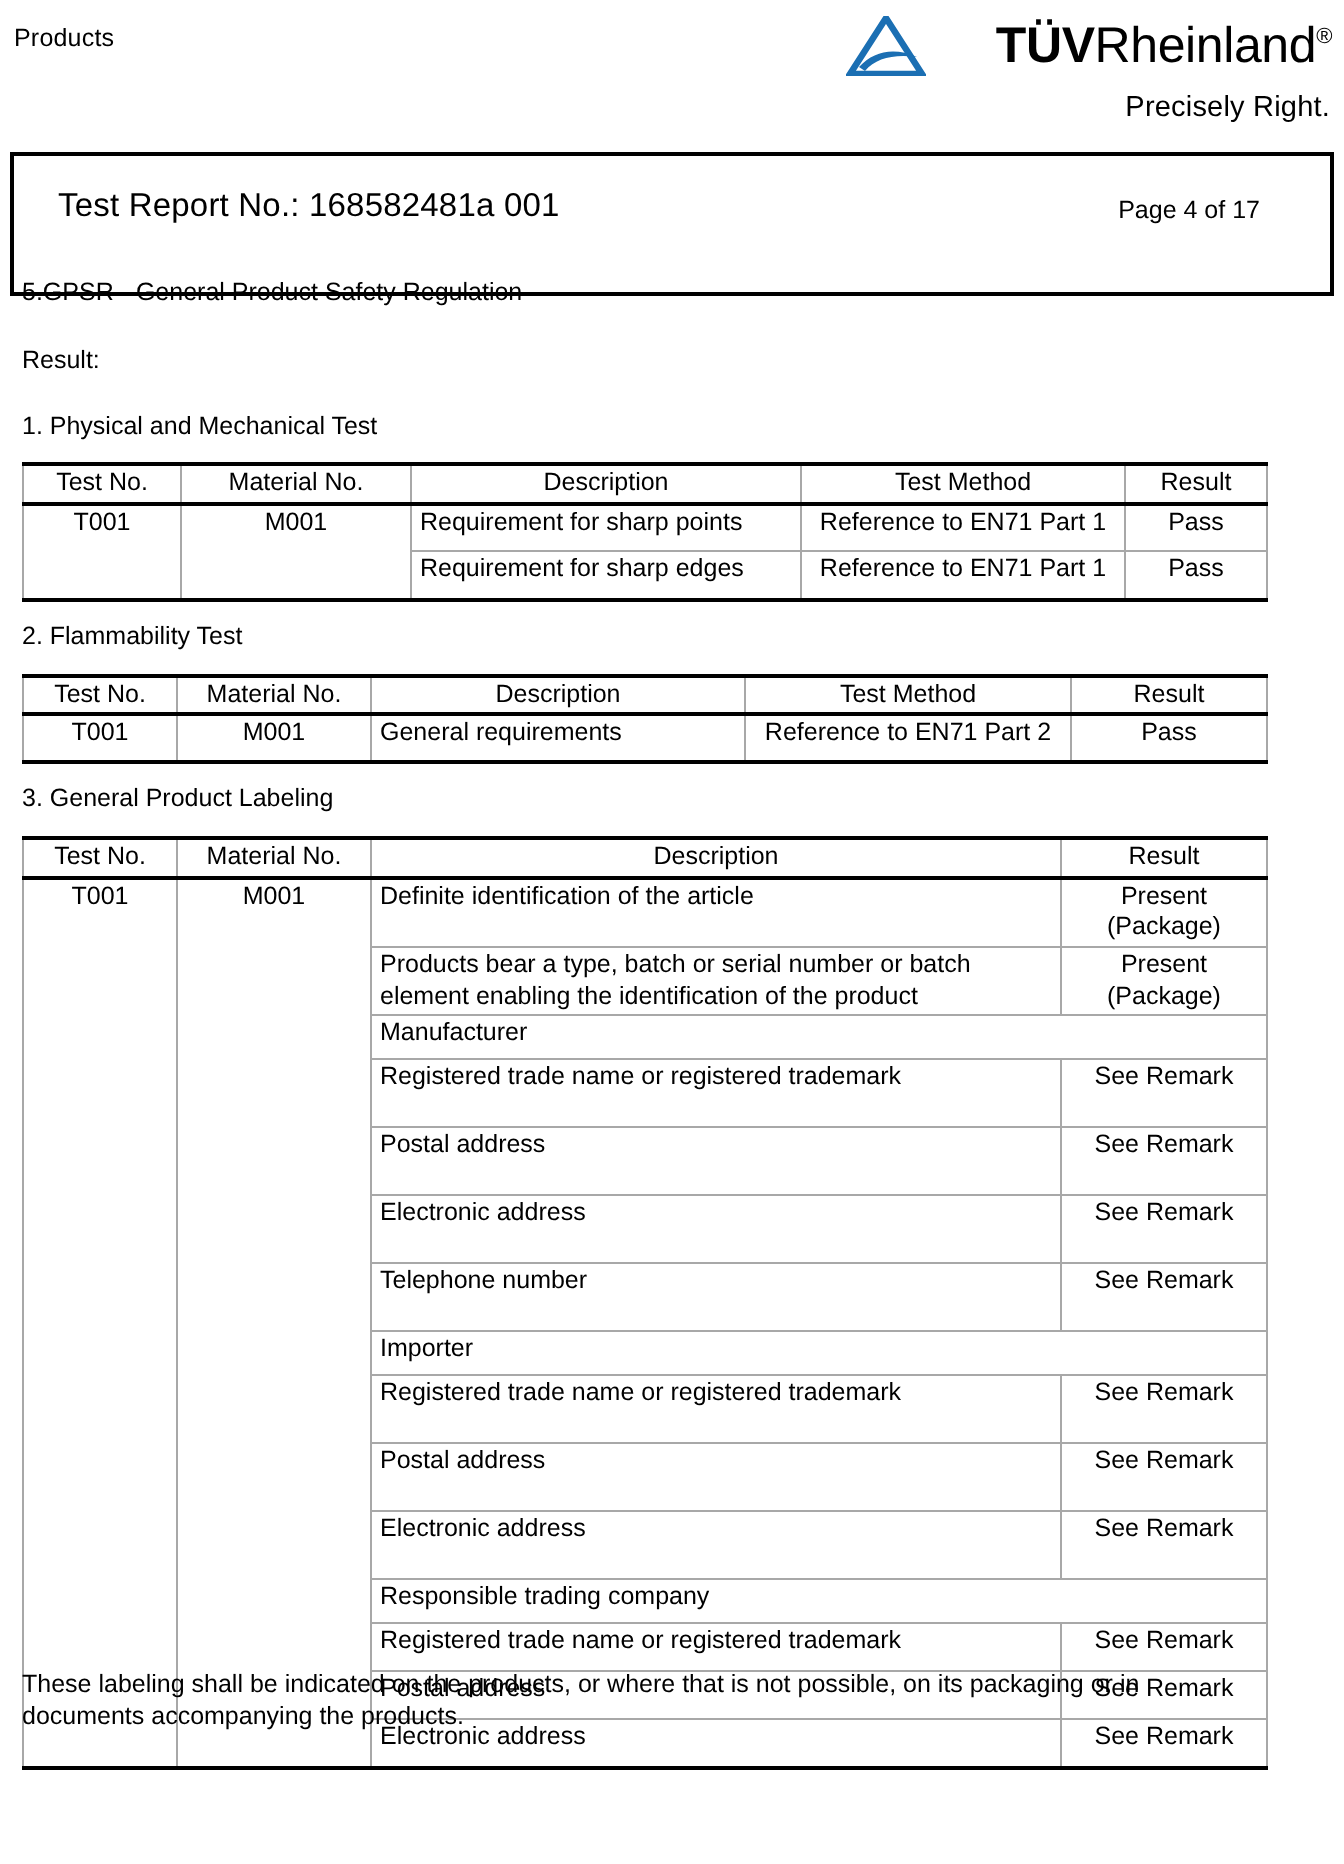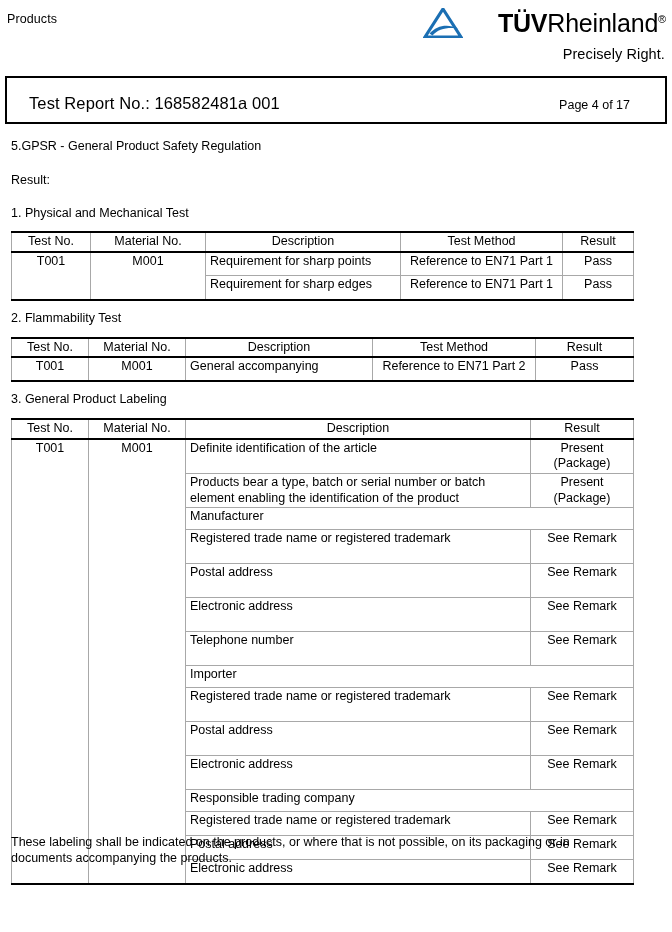--- a/index.html
+++ b/index.html
@@ -78,7 +78,7 @@
     left: 5px;
     top: 76px;
     width: 662px;
-    height: 48px;
+    height: 72px;
     border: 2.5px solid #000;
     box-sizing: border-box;
   }

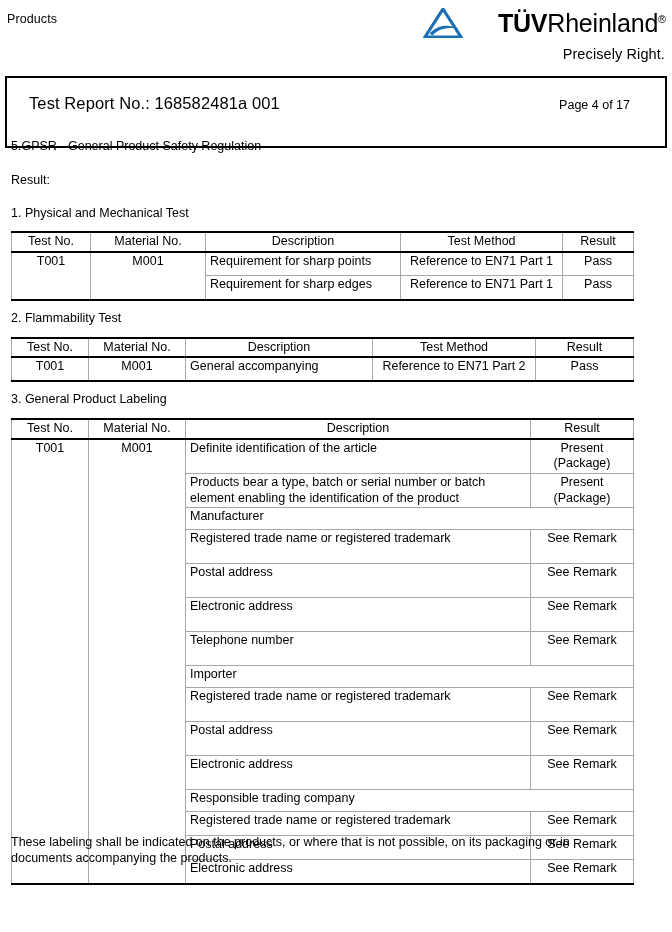--- a/index.html
+++ b/index.html
@@ -258,7 +258,7 @@
     <tr class="r-short">
       <td class="c0 ctr">T001</td>
       <td class="c1 ctr">M001</td>
-      <td class="c2 lft">General accompanying</td>
+      <td class="c2 lft">General requirements</td>
       <td class="c3 ctr">Reference to EN71 Part 2</td>
       <td class="c4 ctr">Pass</td>
     </tr>

